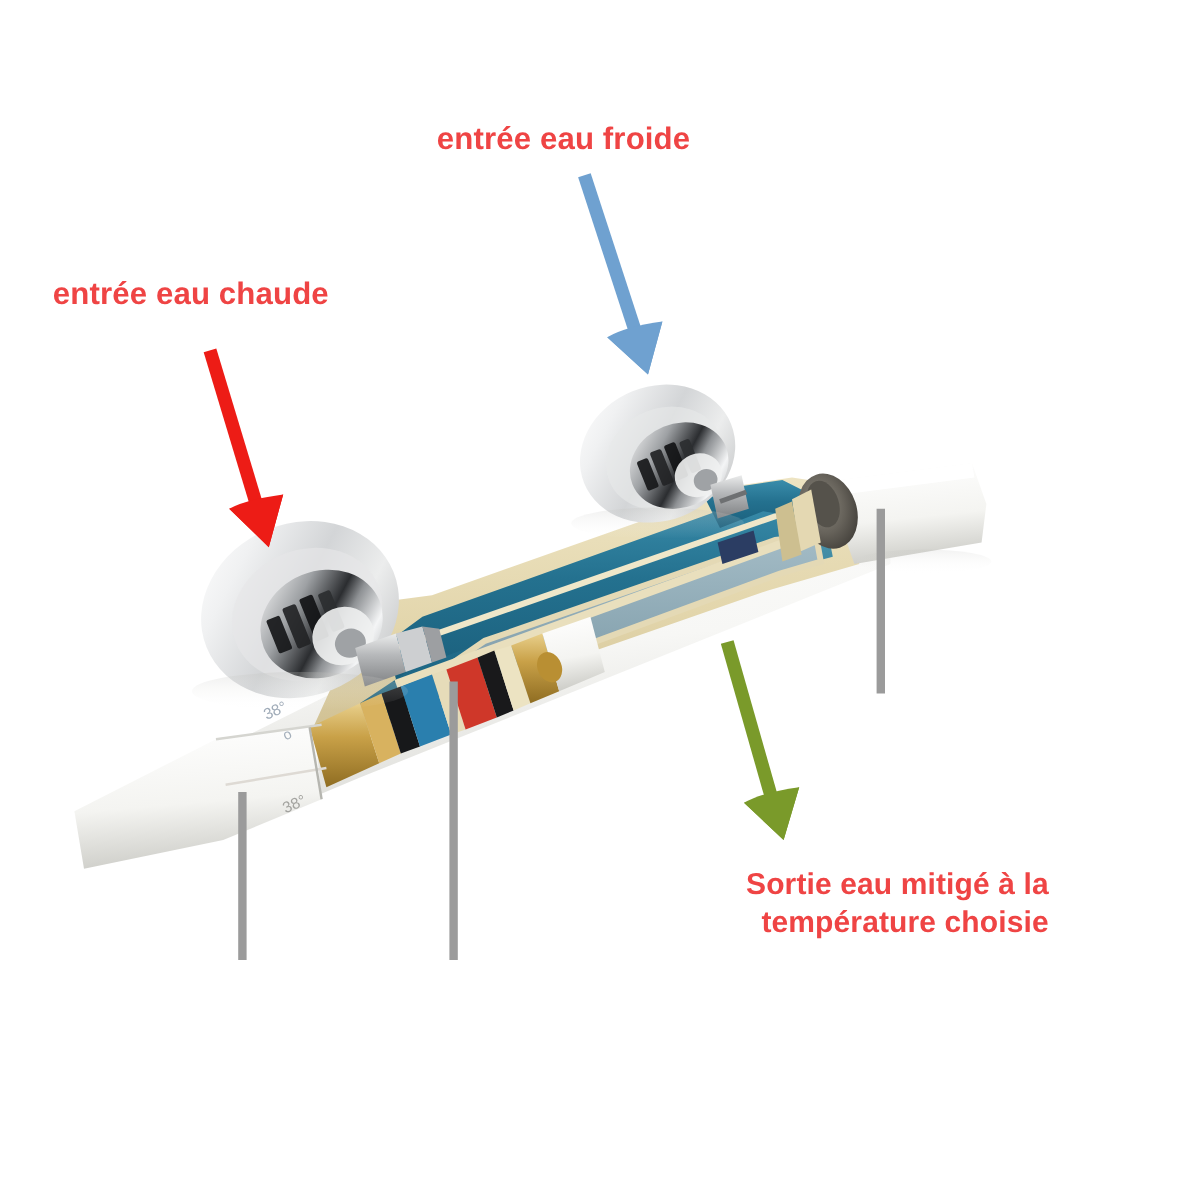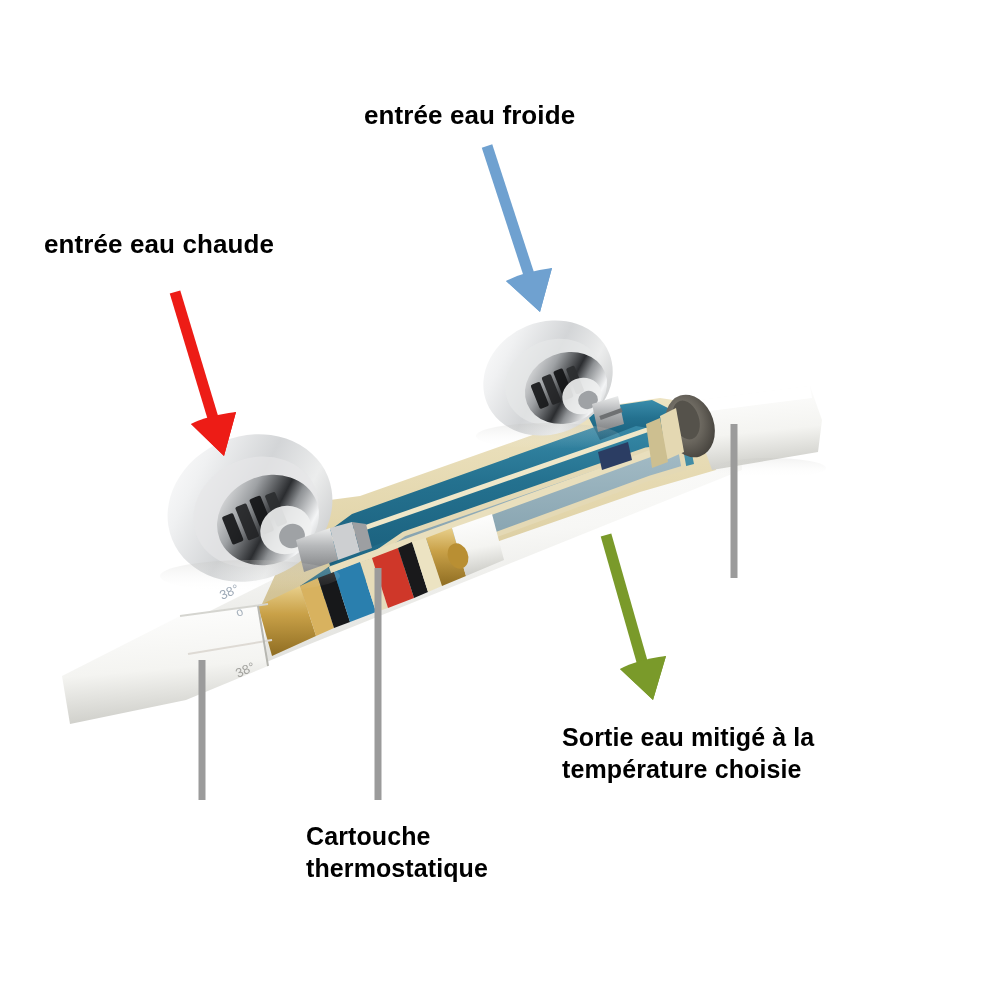--- a/index.html
+++ b/index.html
@@ -20,7 +20,7 @@
   }
   .label {
     position: absolute;
-    color: #000000;
+    color: #ef4444;
     font-weight: bold;
     font-size: 25px;
     line-height: 1.26;

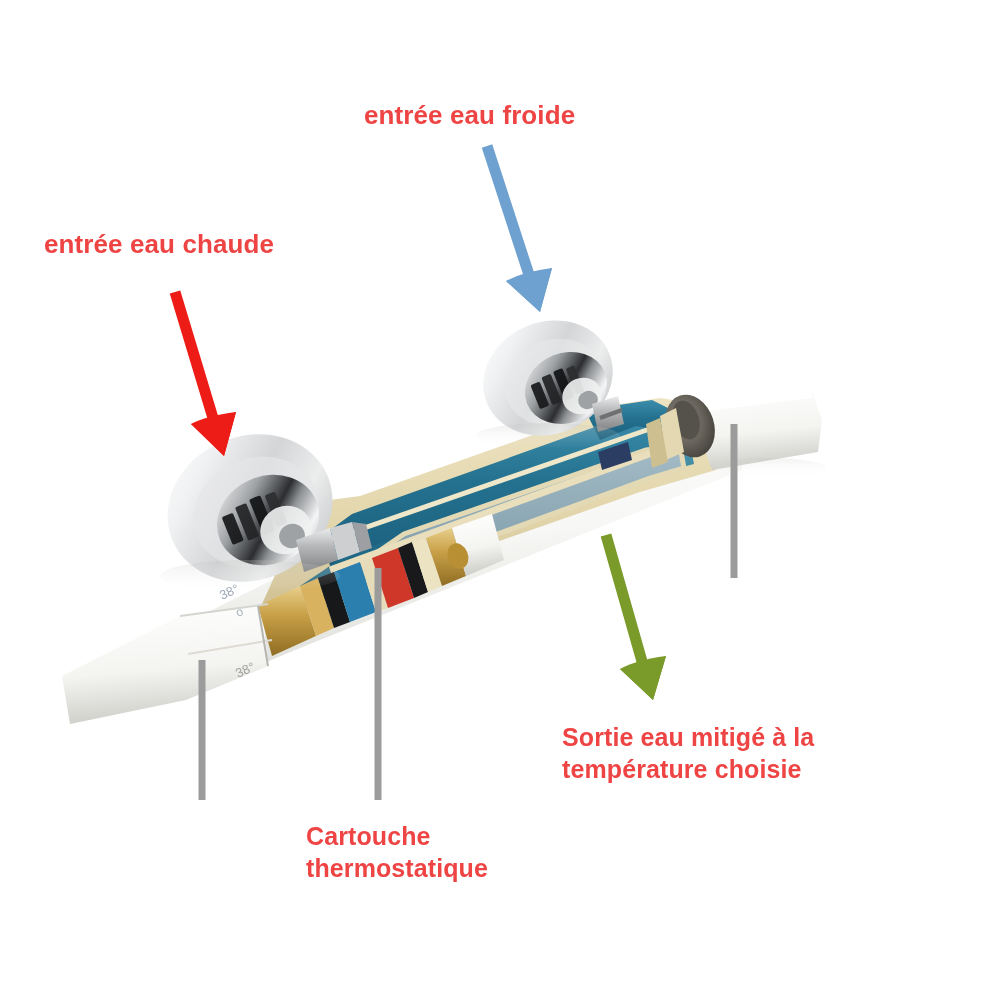--- a/index.html
+++ b/index.html
@@ -278,7 +278,7 @@
   <div class="label label-lg" style="left:44px; top:228px;">entrée eau chaude</div>
 
 
-  <div class="label" style="left:562px; top:722px; width:330px;">Sortie eau mitigé à la
+  <div class="label" style="left:544px; top:722px; width:330px;text-align:right;">Sortie eau mitigé à la
 température choisie</div>
 
 

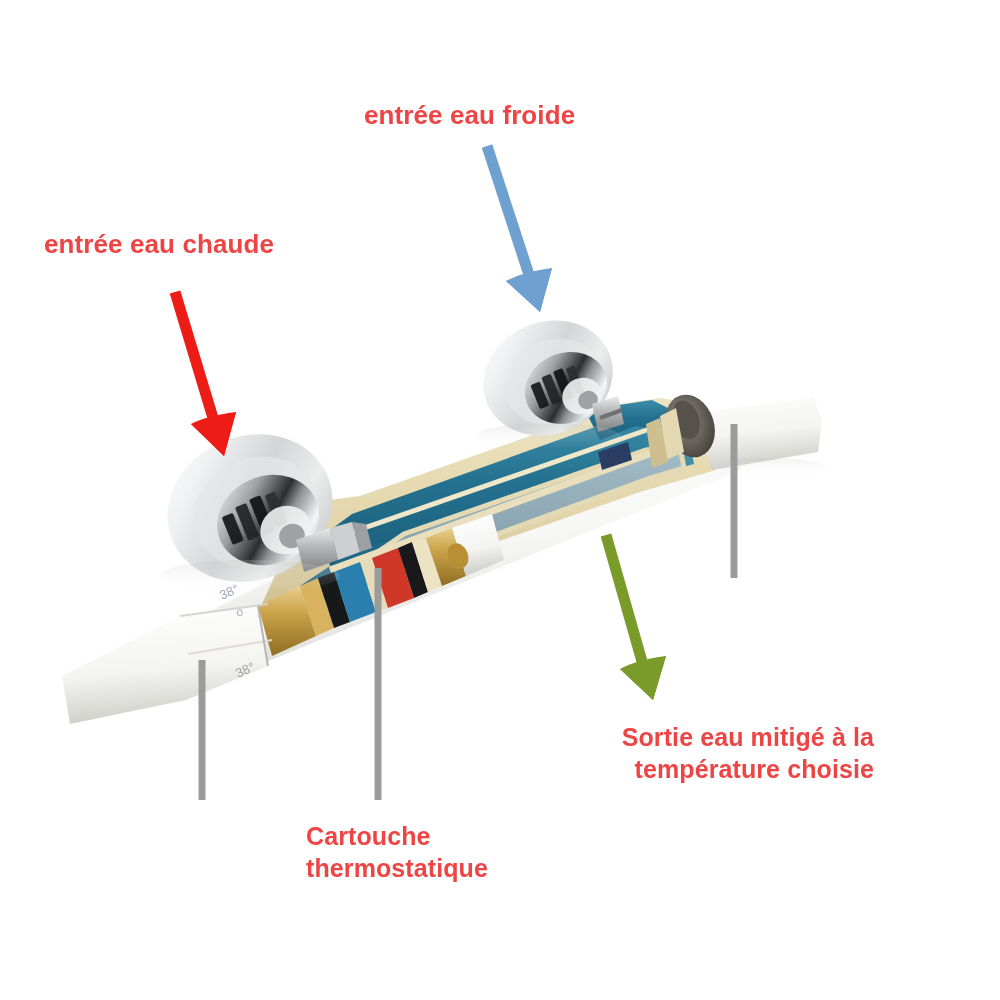--- a/index.html
+++ b/index.html
@@ -282,8 +282,6 @@
 température choisie</div>
 
 
-  <div class="label" style="left:306px; top:821px; width:280px;">Cartouche
-thermostatique</div>
 
 </div>
 

